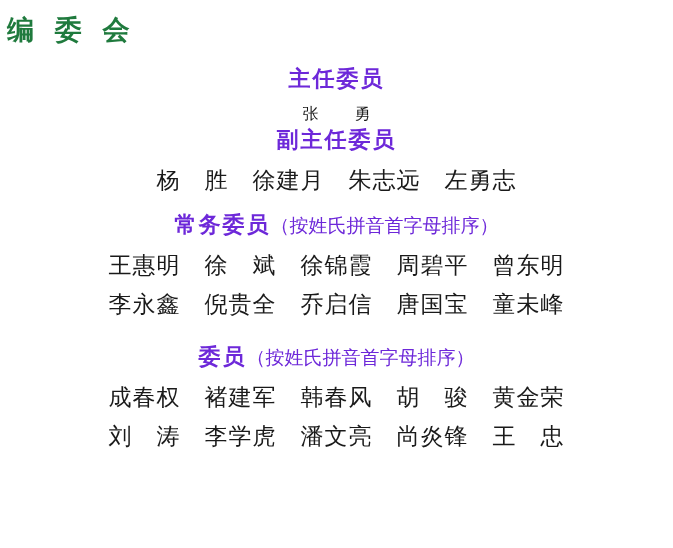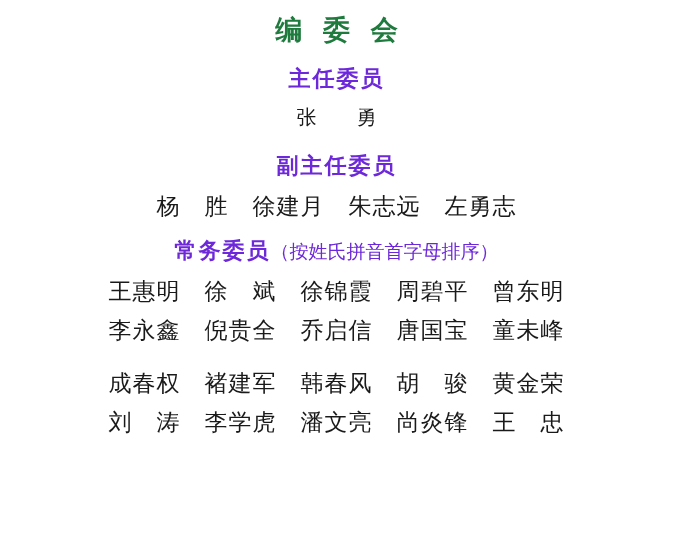--- a/index.html
+++ b/index.html
@@ -20,7 +20,7 @@
     padding: 6px 0 0 0;
     display: flex;
     flex-direction: column;
-    align-items: center;
+    align-items: flex-start;
     background: #ffffff;
   }
   .main-title {

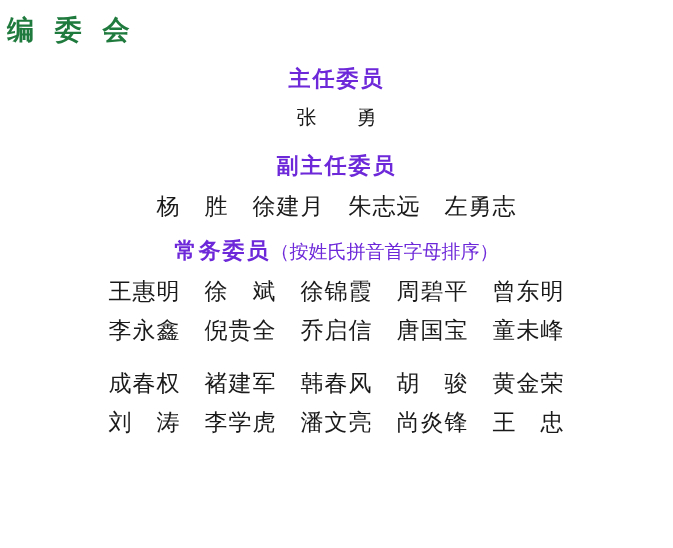--- a/index.html
+++ b/index.html
@@ -60,11 +60,10 @@
   }
   .solo {
     color: #1a1a1a;
-    font-size: 20px;
+    font-size: 16px;
     letter-spacing: 10px;
     text-indent: 10px;
     text-align: center;
-    margin-bottom: 20px;
   }
   .block {
     display: flex;

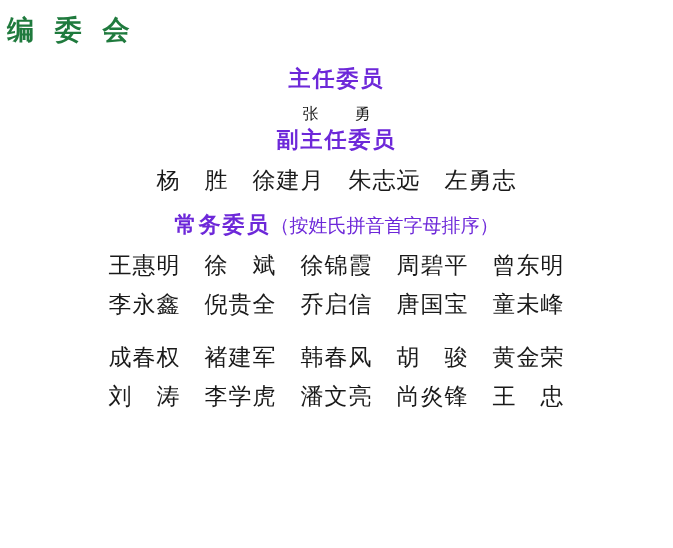--- a/index.html
+++ b/index.html
@@ -114,6 +114,9 @@
   <div class="gap-md"></div>
 
   <div class="block">
+    <div class="section-head">
+      <span>委员</span><span class="note">（按姓氏拼音首字母排序）</span>
+    </div>
     <div class="name-row">
       <span class="nm">成春权</span><span class="nm">褚建军</span><span class="nm">韩春风</span><span class="nm">胡　骏</span><span class="nm">黄金荣</span>
     </div>

